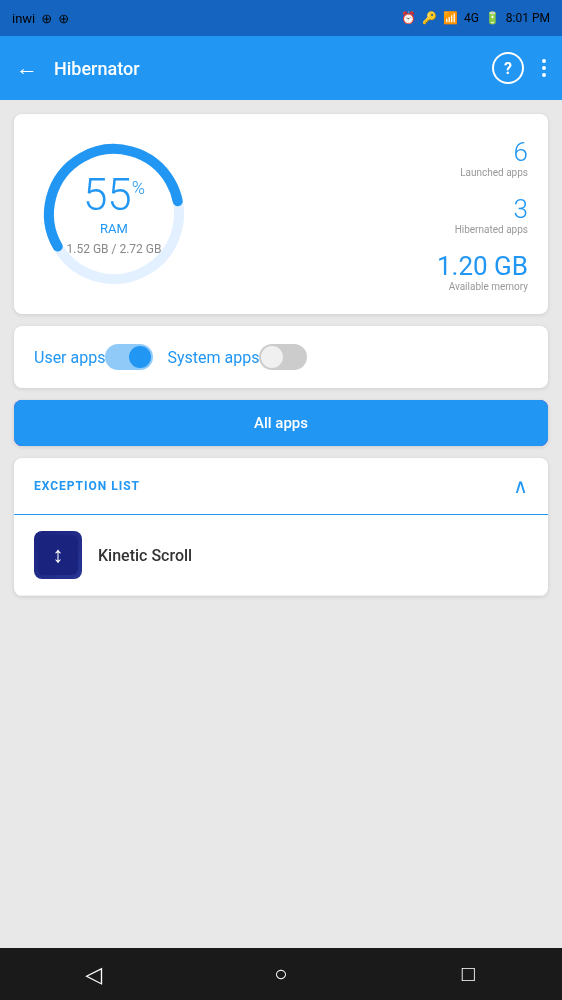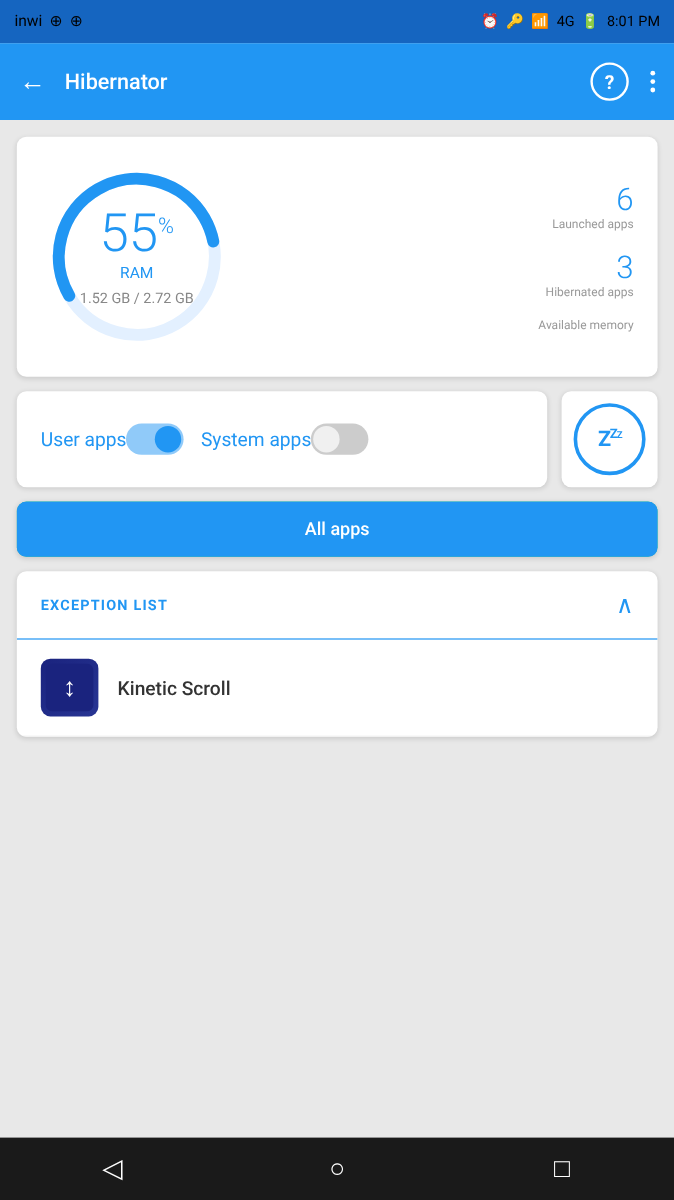--- a/index.html
+++ b/index.html
@@ -368,6 +368,7 @@
         <div class="stat-desc">Hibernated apps</div>
       </div>
       <div class="stat-item">
+        <div class="stat-memory-number">1.20 GB</div>
         <div class="stat-desc">Available memory</div>
       </div>
     </div>

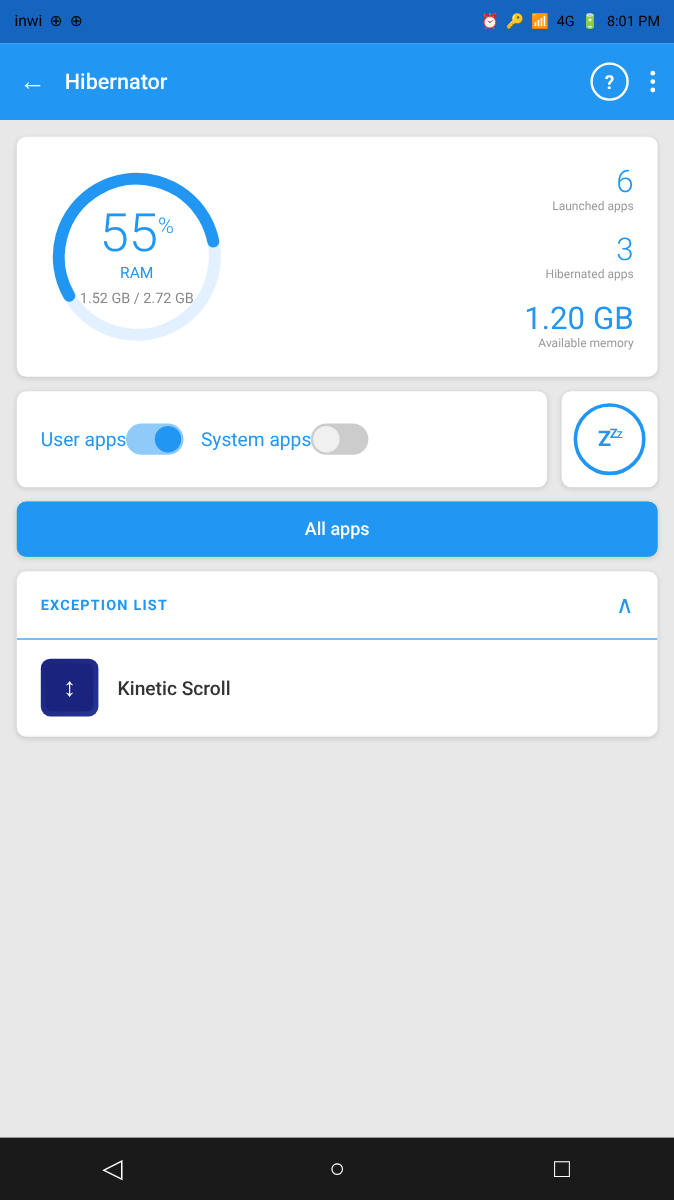--- a/index.html
+++ b/index.html
@@ -392,11 +392,6 @@
       </div>
     </div>
 
-    <div class="sleep-button">
-      <div class="sleep-circle">
-        <span style="font-size:18px; font-weight:bold; letter-spacing:-1px;">Z<sup style="font-size:11px">Z</sup><sup style="font-size:8px; vertical-align:super;">Z</sup></span>
-      </div>
-    </div>
   </div>
 
   <div class="tab-bar">

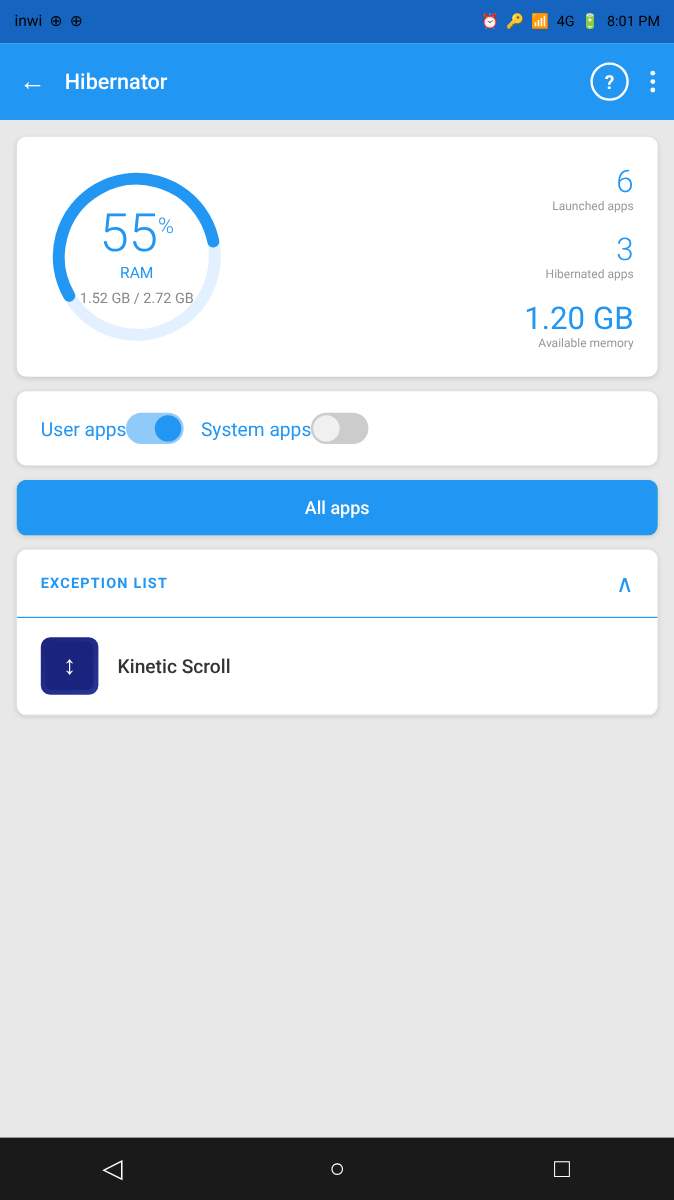--- a/index.html
+++ b/index.html
@@ -215,7 +215,7 @@
 
     
     .tab-bar {
-      background: #14b8a6;
+      background: #6d28d9;
       border-radius: 8px;
       display: flex;
       overflow: hidden;

